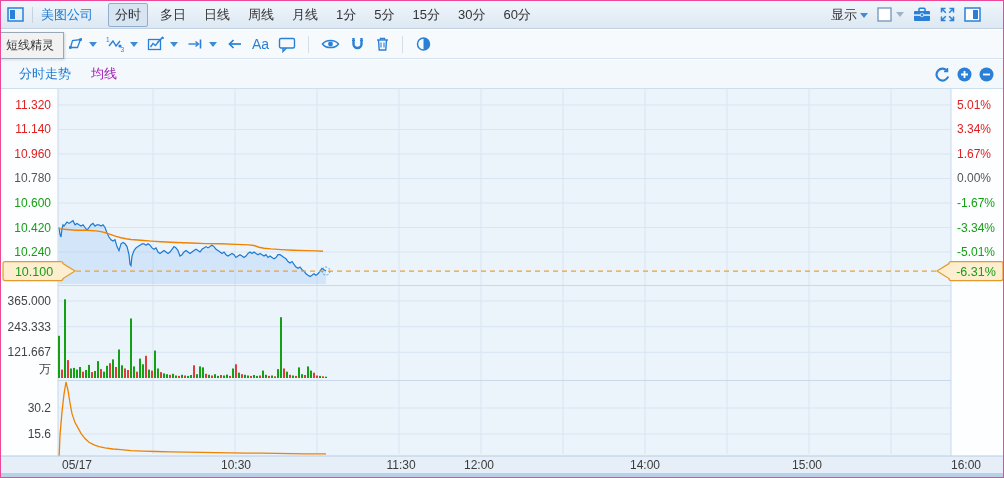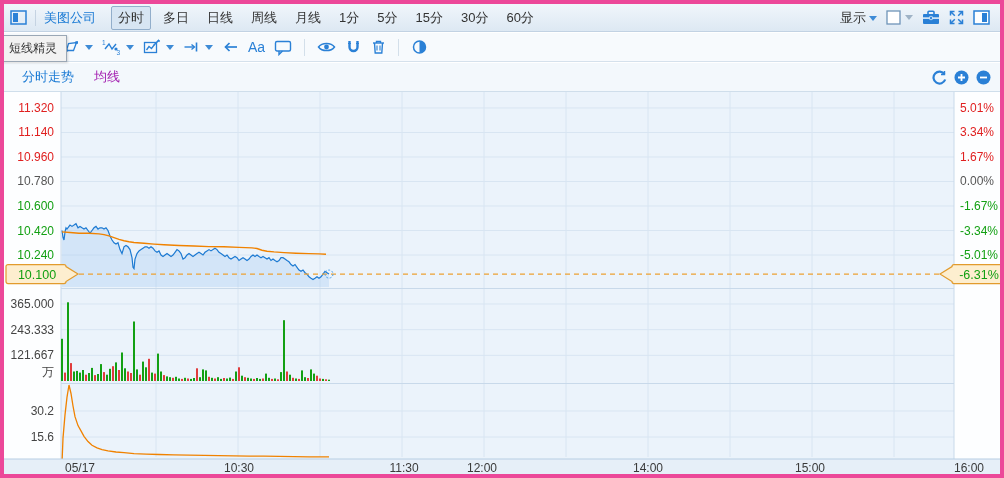--- a/index.html
+++ b/index.html
@@ -4,7 +4,7 @@
 <style>
   * { margin:0; padding:0; box-sizing:border-box; }
   html,body { width:1004px; height:478px; font-family:"Liberation Sans","DejaVu Sans",sans-serif; }
-  #app { position:relative; width:1004px; height:478px; background:#fff; border:4px solid #ec4899; overflow:hidden; }
+  #app { position:relative; width:1004px; height:478px; background:#fff; border:1px solid #ec4899; overflow:hidden; }
 
   
   #topbar { position:absolute; left:0; top:0; width:100%; height:28px;

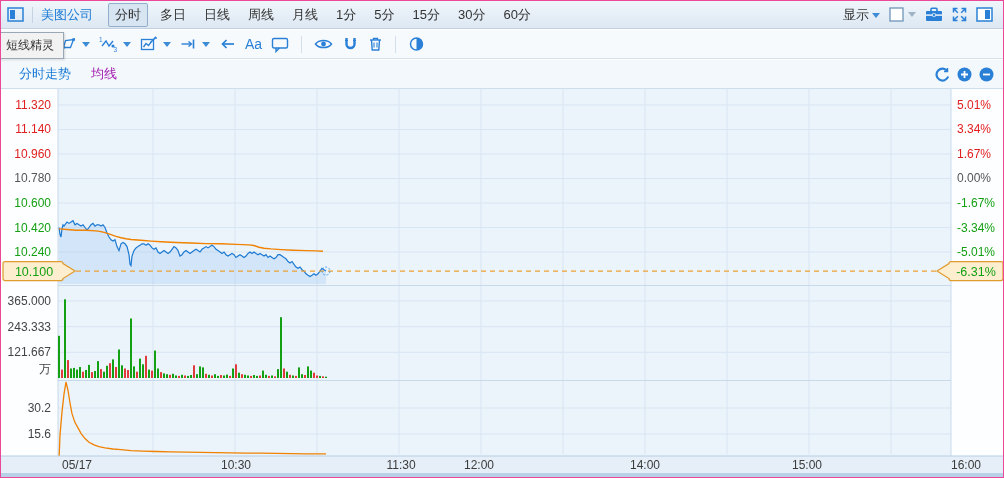--- a/index.html
+++ b/index.html
@@ -14,7 +14,7 @@
   #symbol-name { color:#1a7ad4; margin-right:12px; cursor:pointer; }
   .ptab { padding:2px 6px; margin:0 3px; cursor:pointer; white-space:nowrap; }
   .ptab.sel { border:1px solid #92aecb; background:#d7e5f3; border-radius:2px; }
-  #topbar-right { margin-left:auto; display:flex; align-items:center; gap:9px; padding-right:10px; }
+  #topbar-right { margin-left:auto; display:flex; align-items:center; gap:9px; padding-right:22px; }
   .caret { display:inline-block; width:0; height:0; border-left:4px solid transparent;
     border-right:4px solid transparent; border-top:5px solid #3e8bd6; margin-left:3px; vertical-align:middle; }
   .caret.gray { border-top-color:#9fb3c6; }

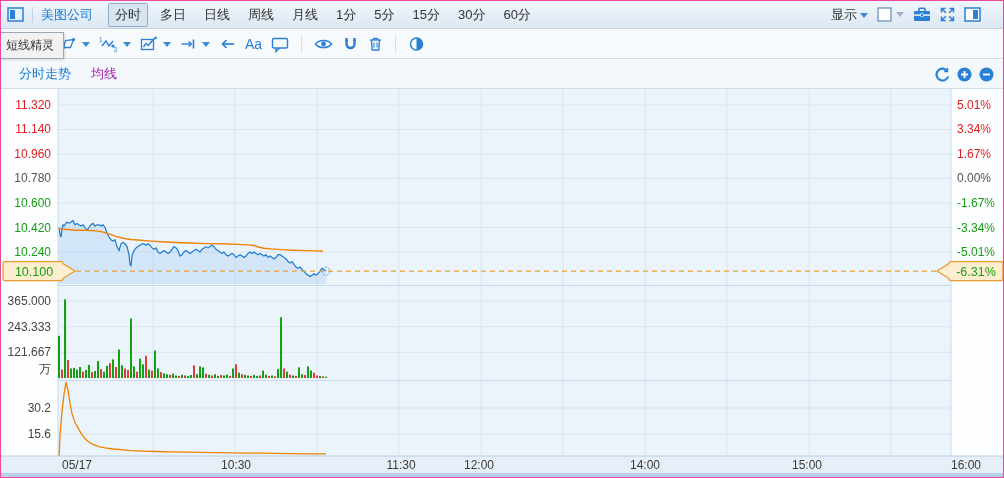--- a/index.html
+++ b/index.html
@@ -23,7 +23,7 @@
 
   
   #drawbar { position:absolute; left:0; top:29px; width:100%; height:29px; background:#f7fafd;
-    border-bottom:1px solid #d5e1ec; display:flex; align-items:center; padding-left:21px; gap:9px; }
+    border-bottom:1px solid #d5e1ec; display:flex; align-items:center; padding-left:28px; gap:9px; }
   .tool { display:inline-flex; align-items:center; gap:2px; cursor:pointer;text-align:center; }
   .dbar-sep { width:1px; height:17px; background:#d3dfea; margin:0 3px; }
   #tooltip { position:absolute; left:-8px; top:2px; z-index:5; background:#f2f2f2;

